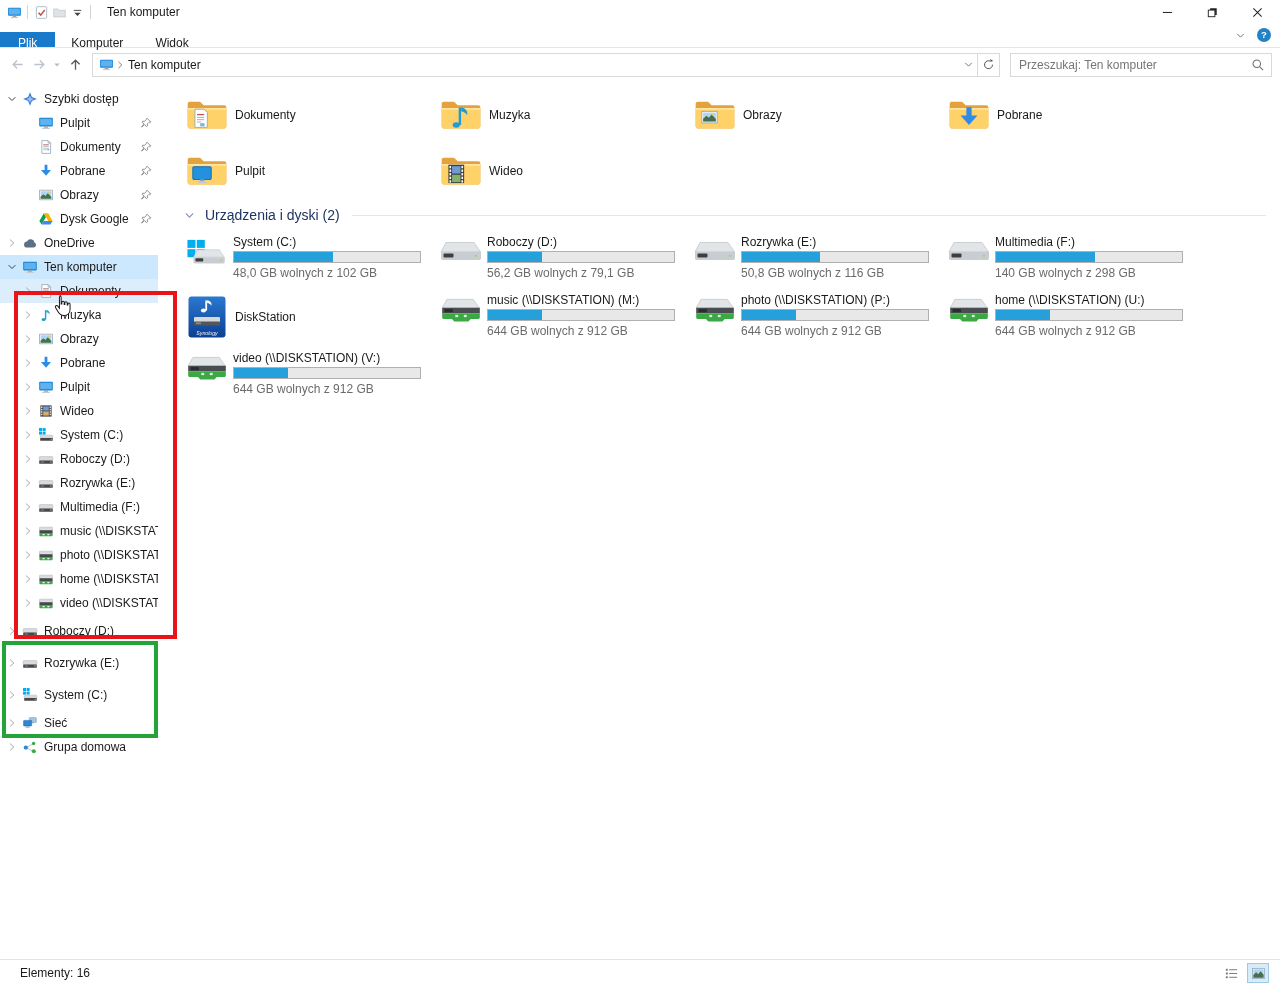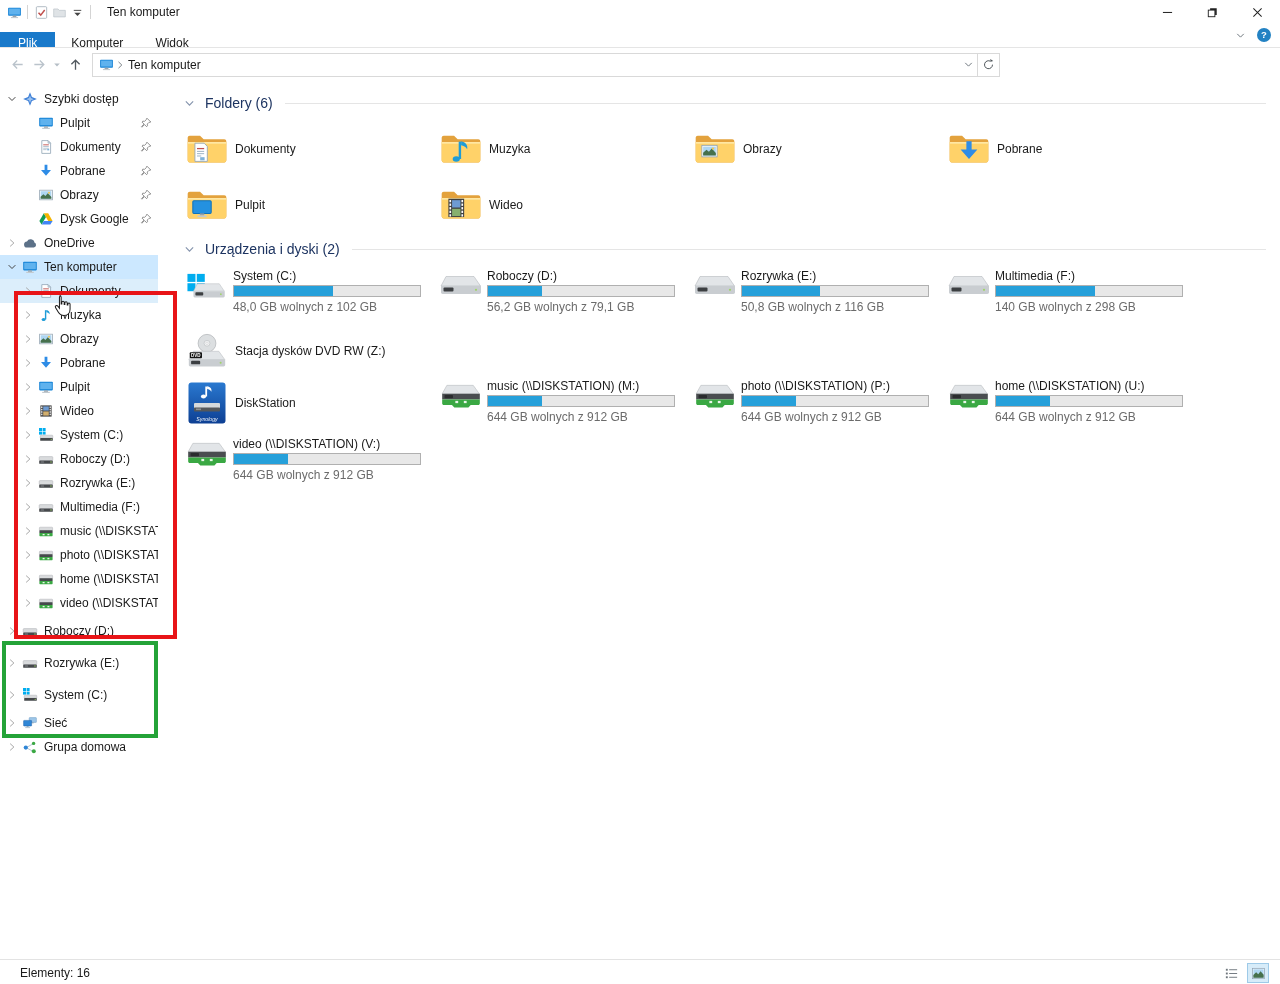--- a/index.html
+++ b/index.html
@@ -220,6 +220,15 @@
         <path d="M10.2 1.2l.4 3.3 3.2-.9z" fill="#4a5156"></path>
       </svg>
     </span>
+  <div class="searchbox">
+    <input placeholder="Przeszukaj: Ten komputer" style="">
+    <span class="search-ico">
+        <svg xmlns="http://www.w3.org/2000/svg" viewBox="0 0 16 16">
+          <circle cx="6.6" cy="6.6" r="4.3" fill="none" stroke="#6d6d6d" stroke-width="1.2"></circle>
+          <path d="M9.8 9.8l4 4" stroke="#6d6d6d" stroke-width="1.2"></path>
+        </svg>
+      </span>
+  </div>
 </div>
 
 <div class="content">

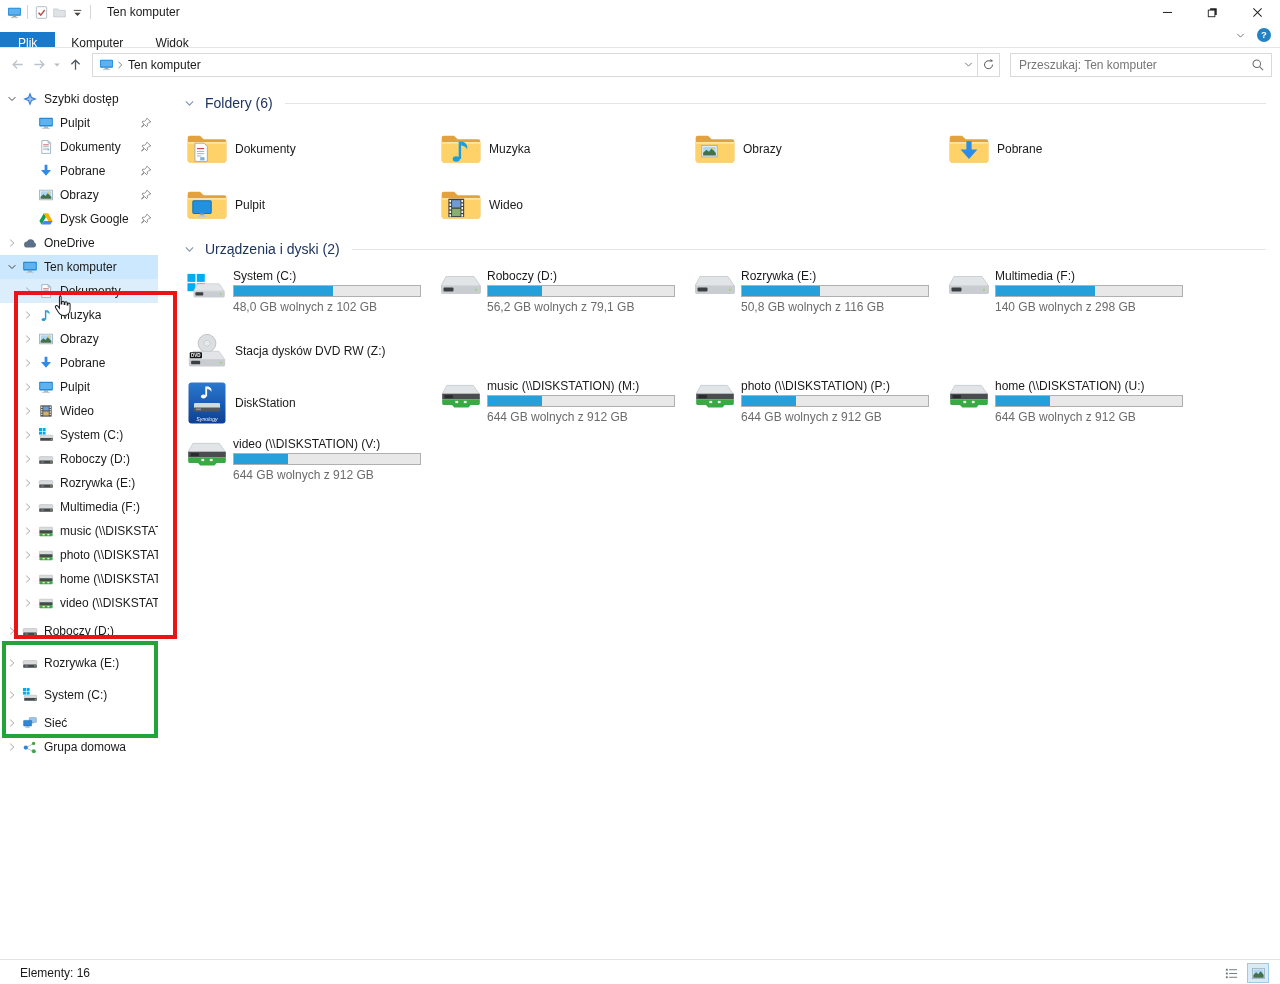--- a/index.html
+++ b/index.html
@@ -689,15 +689,6 @@
       </div>
     </div>
   <div class="main" id="main">
-      <div class="group-header">
-        <span class="chev">
-          <svg xmlns="http://www.w3.org/2000/svg" viewBox="0 0 16 16">
-            <path d="M3.5 5.5L8 10l4.5-4.5" fill="none" stroke="#8594ad" stroke-width="1.4"></path>
-          </svg>
-        </span>
-        <span>Foldery (6)</span>
-        <span class="rule"></span>
-      </div>
       <div class="grid">
         <div class="tile">
           <span class="tile-ico">

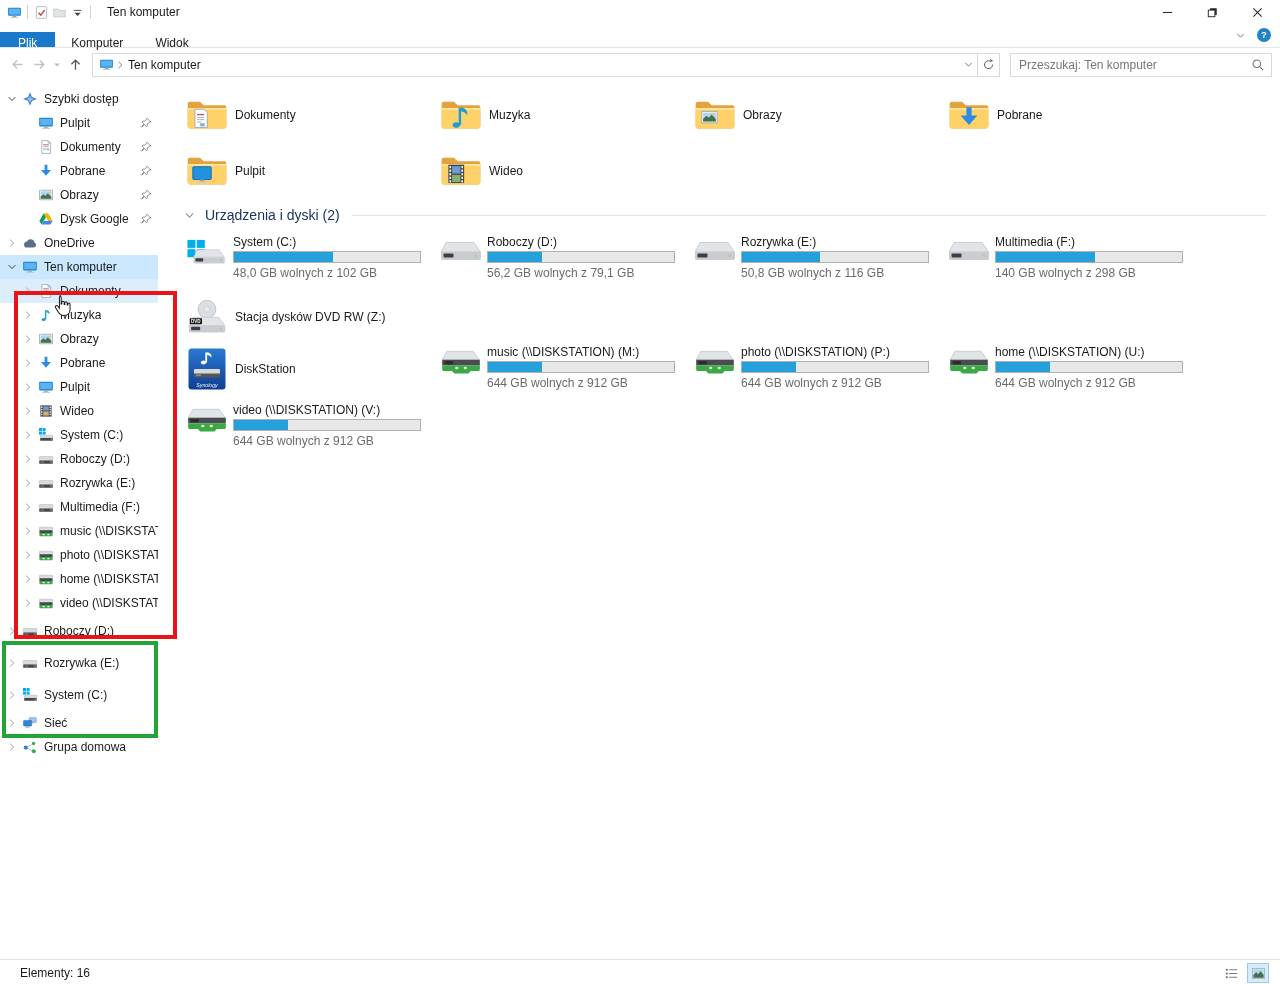--- a/index.html
+++ b/index.html
@@ -869,24 +869,6 @@
             <div class="drive-caption">140 GB wolnych z 298 GB</div>
           </span>
         </div>
-        <div class="device-tile">
-          <span class="device-ico">
-            <svg xmlns="http://www.w3.org/2000/svg" viewBox="0 0 44 38">
-              <circle cx="22" cy="10.5" r="9.8" fill="#dcdfe1" stroke="#a9adb0" stroke-width="0.7"></circle>
-              <circle cx="22" cy="10.5" r="3.2" fill="#f2f3f4" stroke="#a9adb0" stroke-width="0.5"></circle>
-              <circle cx="22" cy="10.5" r="1.3" fill="#fff" stroke="#a9adb0" stroke-width="0.4"></circle>
-              <g transform="translate(0,16) scale(1,0.95)">
-                <path d="M7 3.5h28l6.5 9.5H2z" fill="#e2e5e8" stroke="#b5b9bd" stroke-width="0.6"></path>
-                <path d="M2 13h40v6.3c0 .9-.8 1.7-1.7 1.7H3.7c-.9 0-1.7-.8-1.7-1.7z" fill="#c9cdd1"></path>
-                <rect x="4.5" y="14.5" width="10" height="4" rx="1" fill="#3c3f42"></rect>
-                <circle cx="37" cy="16.8" r="1.1" fill="#9fd468"></circle>
-              </g>
-              <rect x="3" y="20.5" width="13.5" height="6.5" rx="1" fill="#151515"></rect>
-              <text x="9.7" y="25.5" font-size="5" fill="#fff" text-anchor="middle" font-family="Liberation Sans, sans-serif" font-weight="bold">DVD</text>
-            </svg>
-          </span>
-          <span class="tile-label">Stacja dysków DVD RW (Z:)</span>
-        </div>
       </div>
       <div class="grid">
         <div class="device-tile">

